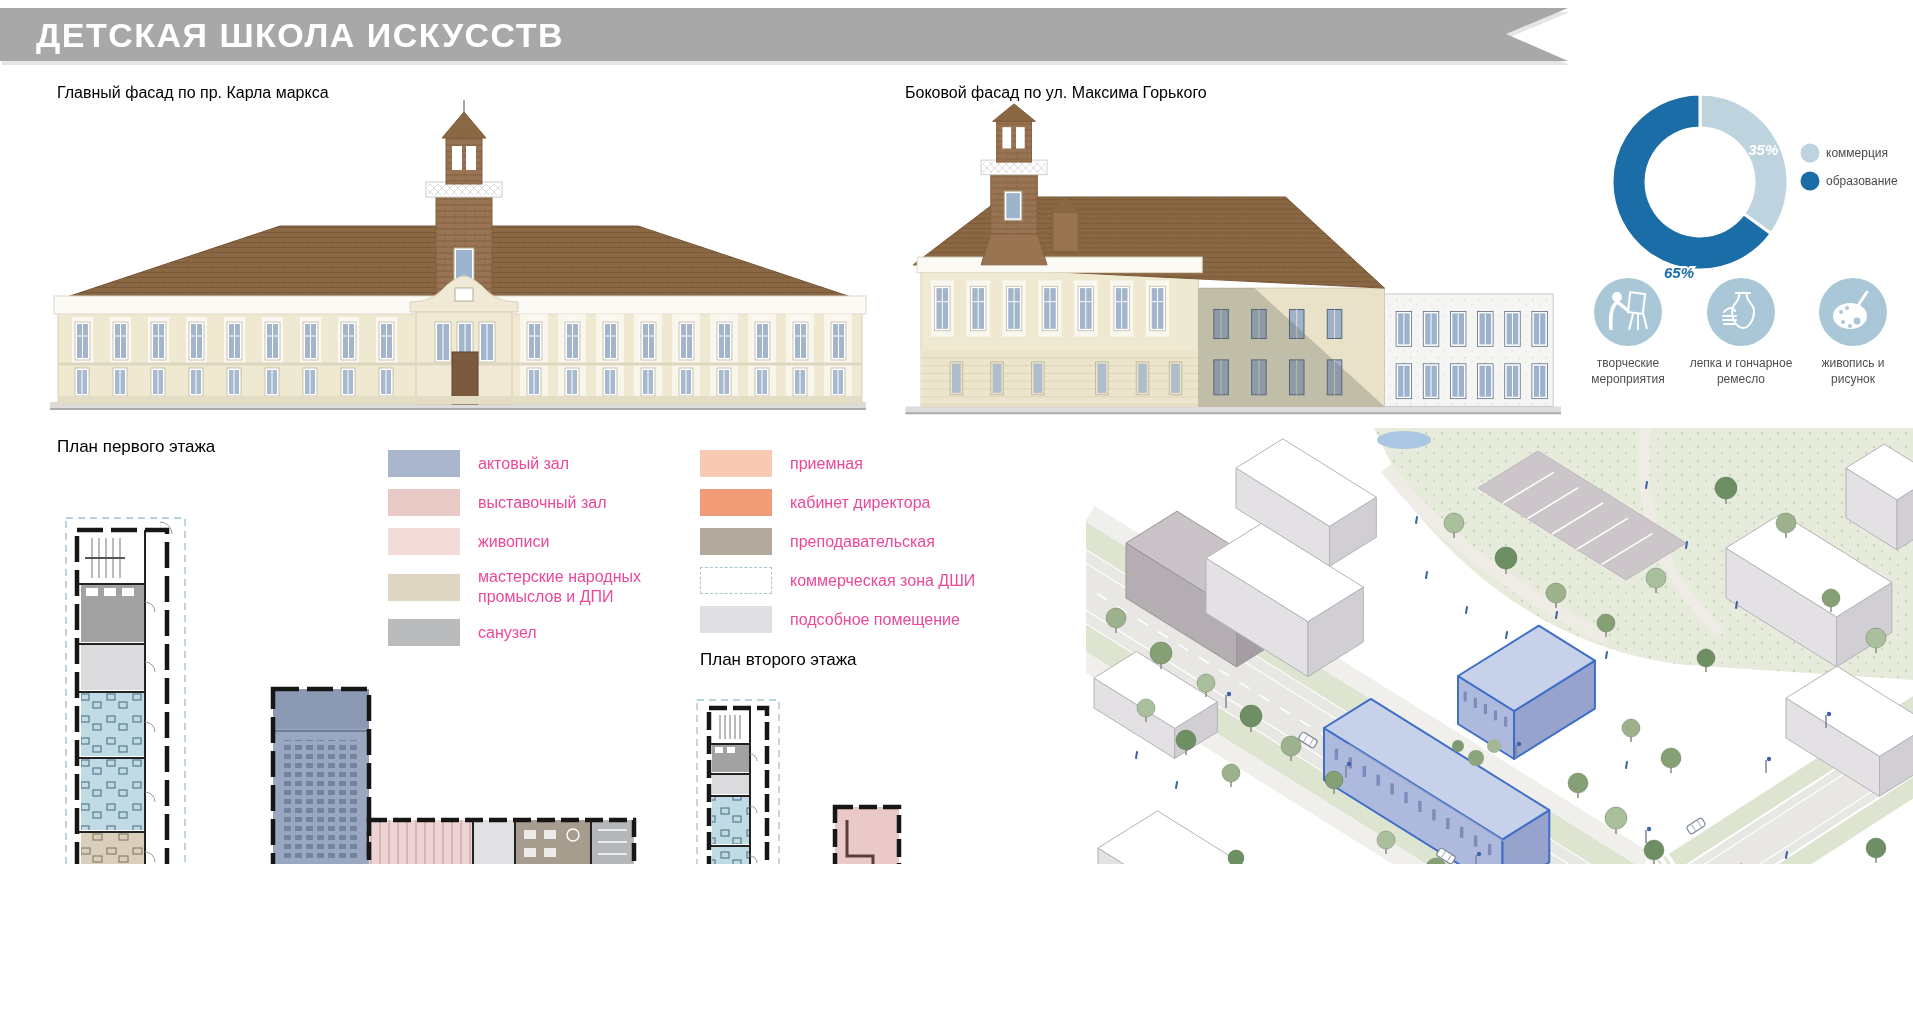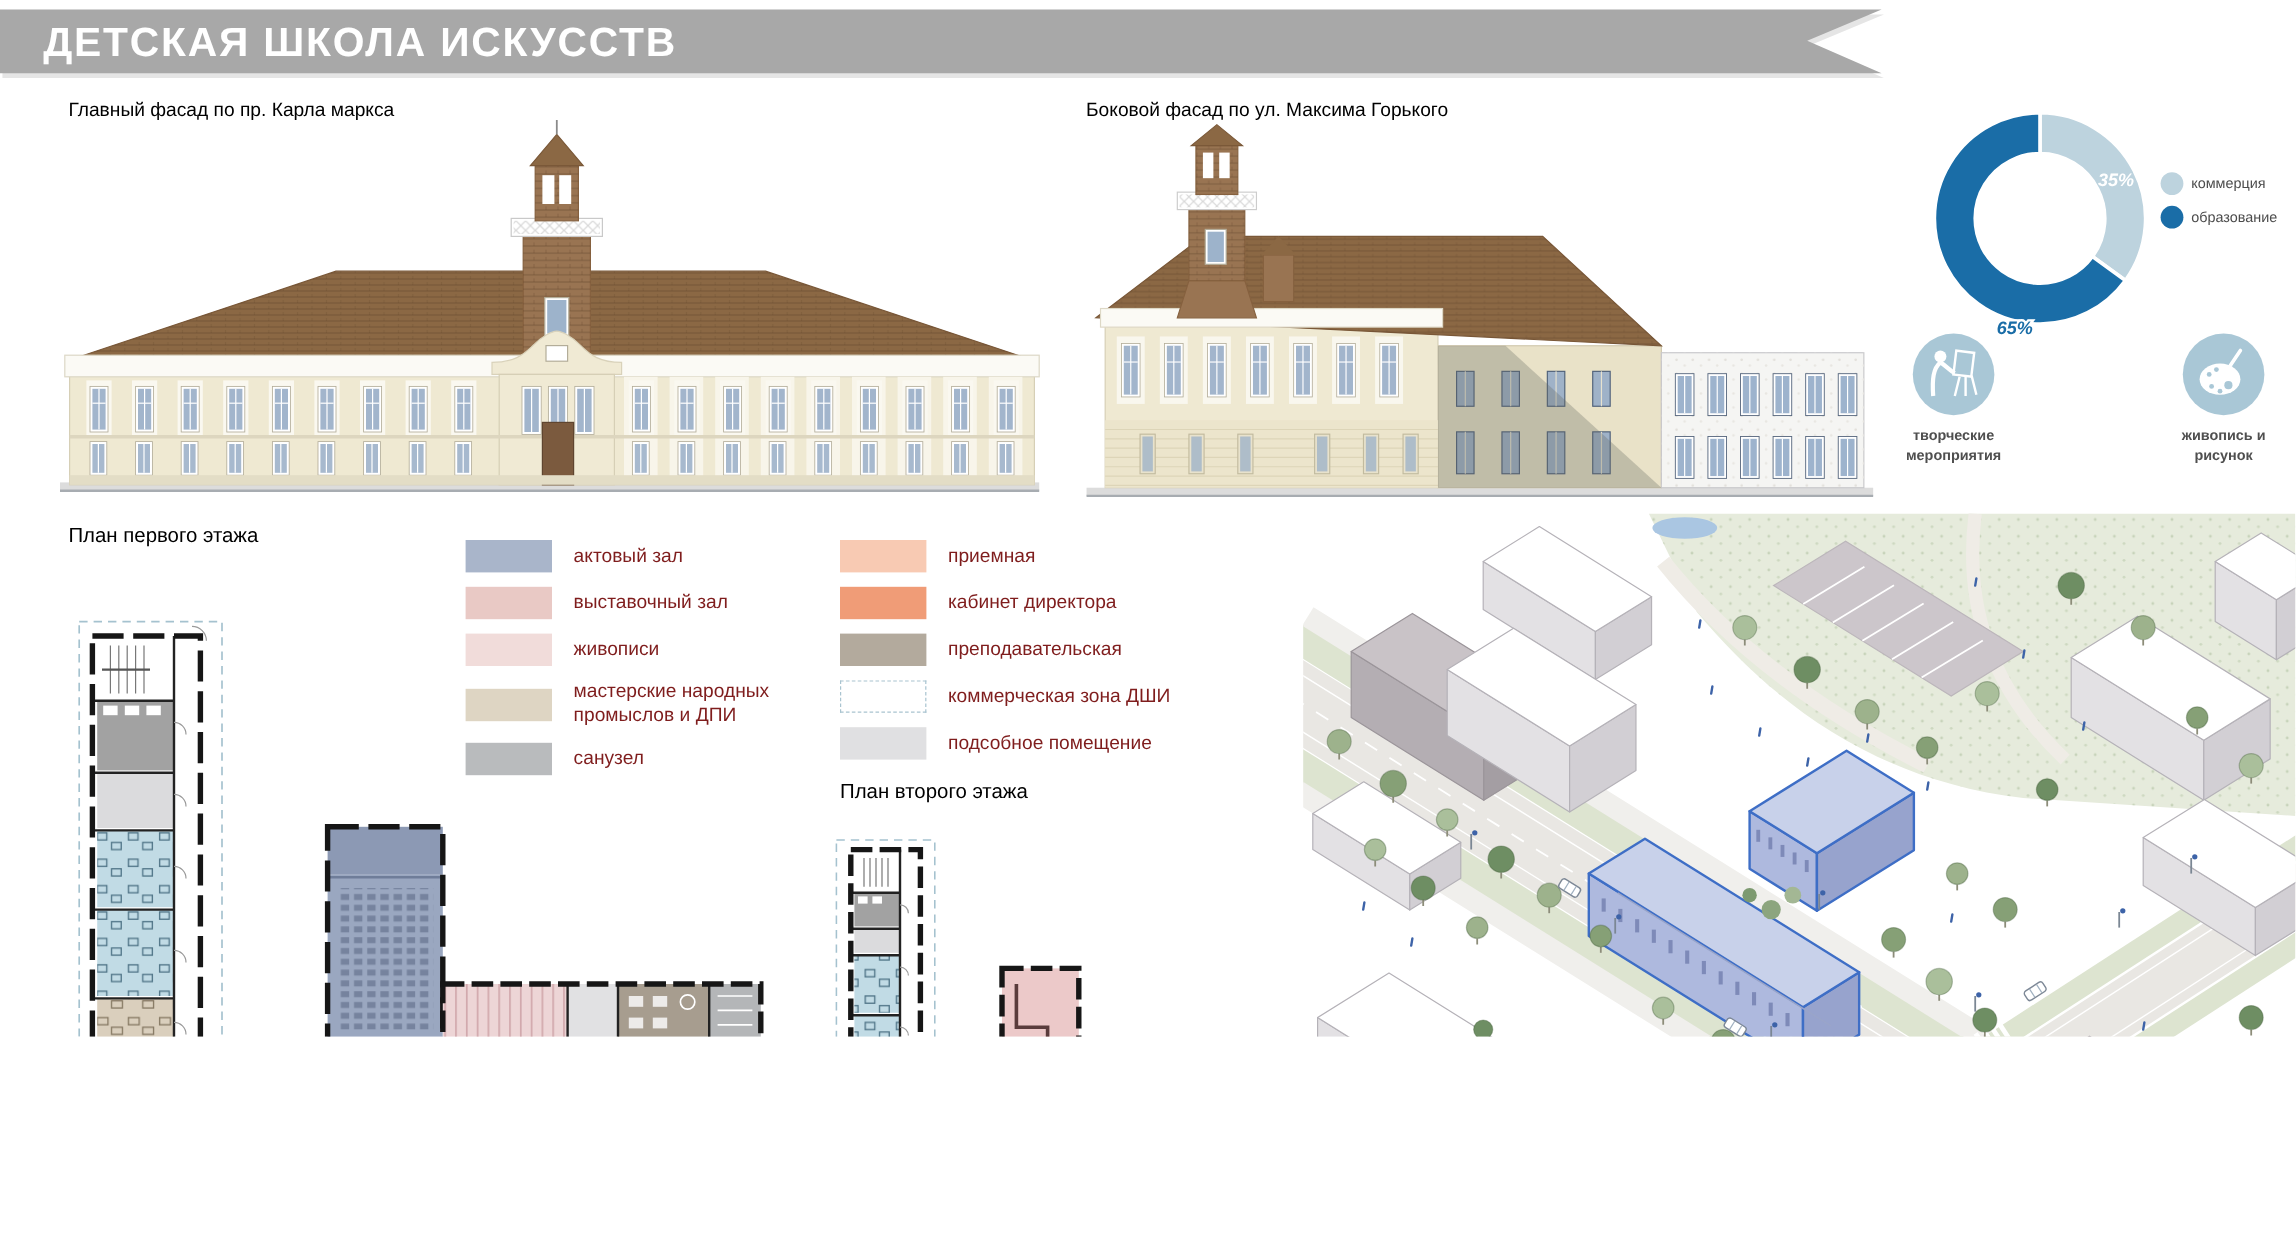--- a/index.html
+++ b/index.html
@@ -15,7 +15,7 @@
   .legend-label{font-size:16px;color:#7f1d1d;line-height:1.25;white-space:pre-line;}
   .activity{position:absolute;width:150px;display:flex;flex-direction:column;align-items:center;}
   .act-circle{width:68px;height:68px;border-radius:50%;display:flex;align-items:center;justify-content:center;}
-  .act-label{margin-top:9px;font-size:12px;line-height:1.35;color:#4f4f4f;text-align:center;white-space:pre-line;font-weight:bold;}
+  .act-label{margin-top:9px;font-size:12px;line-height:1.35;color:#4f4f4f;text-align:center;white-space:pre-line;}
   svg text{font-family:"Liberation Sans","DejaVu Sans",sans-serif;}
 </style>
 </head>

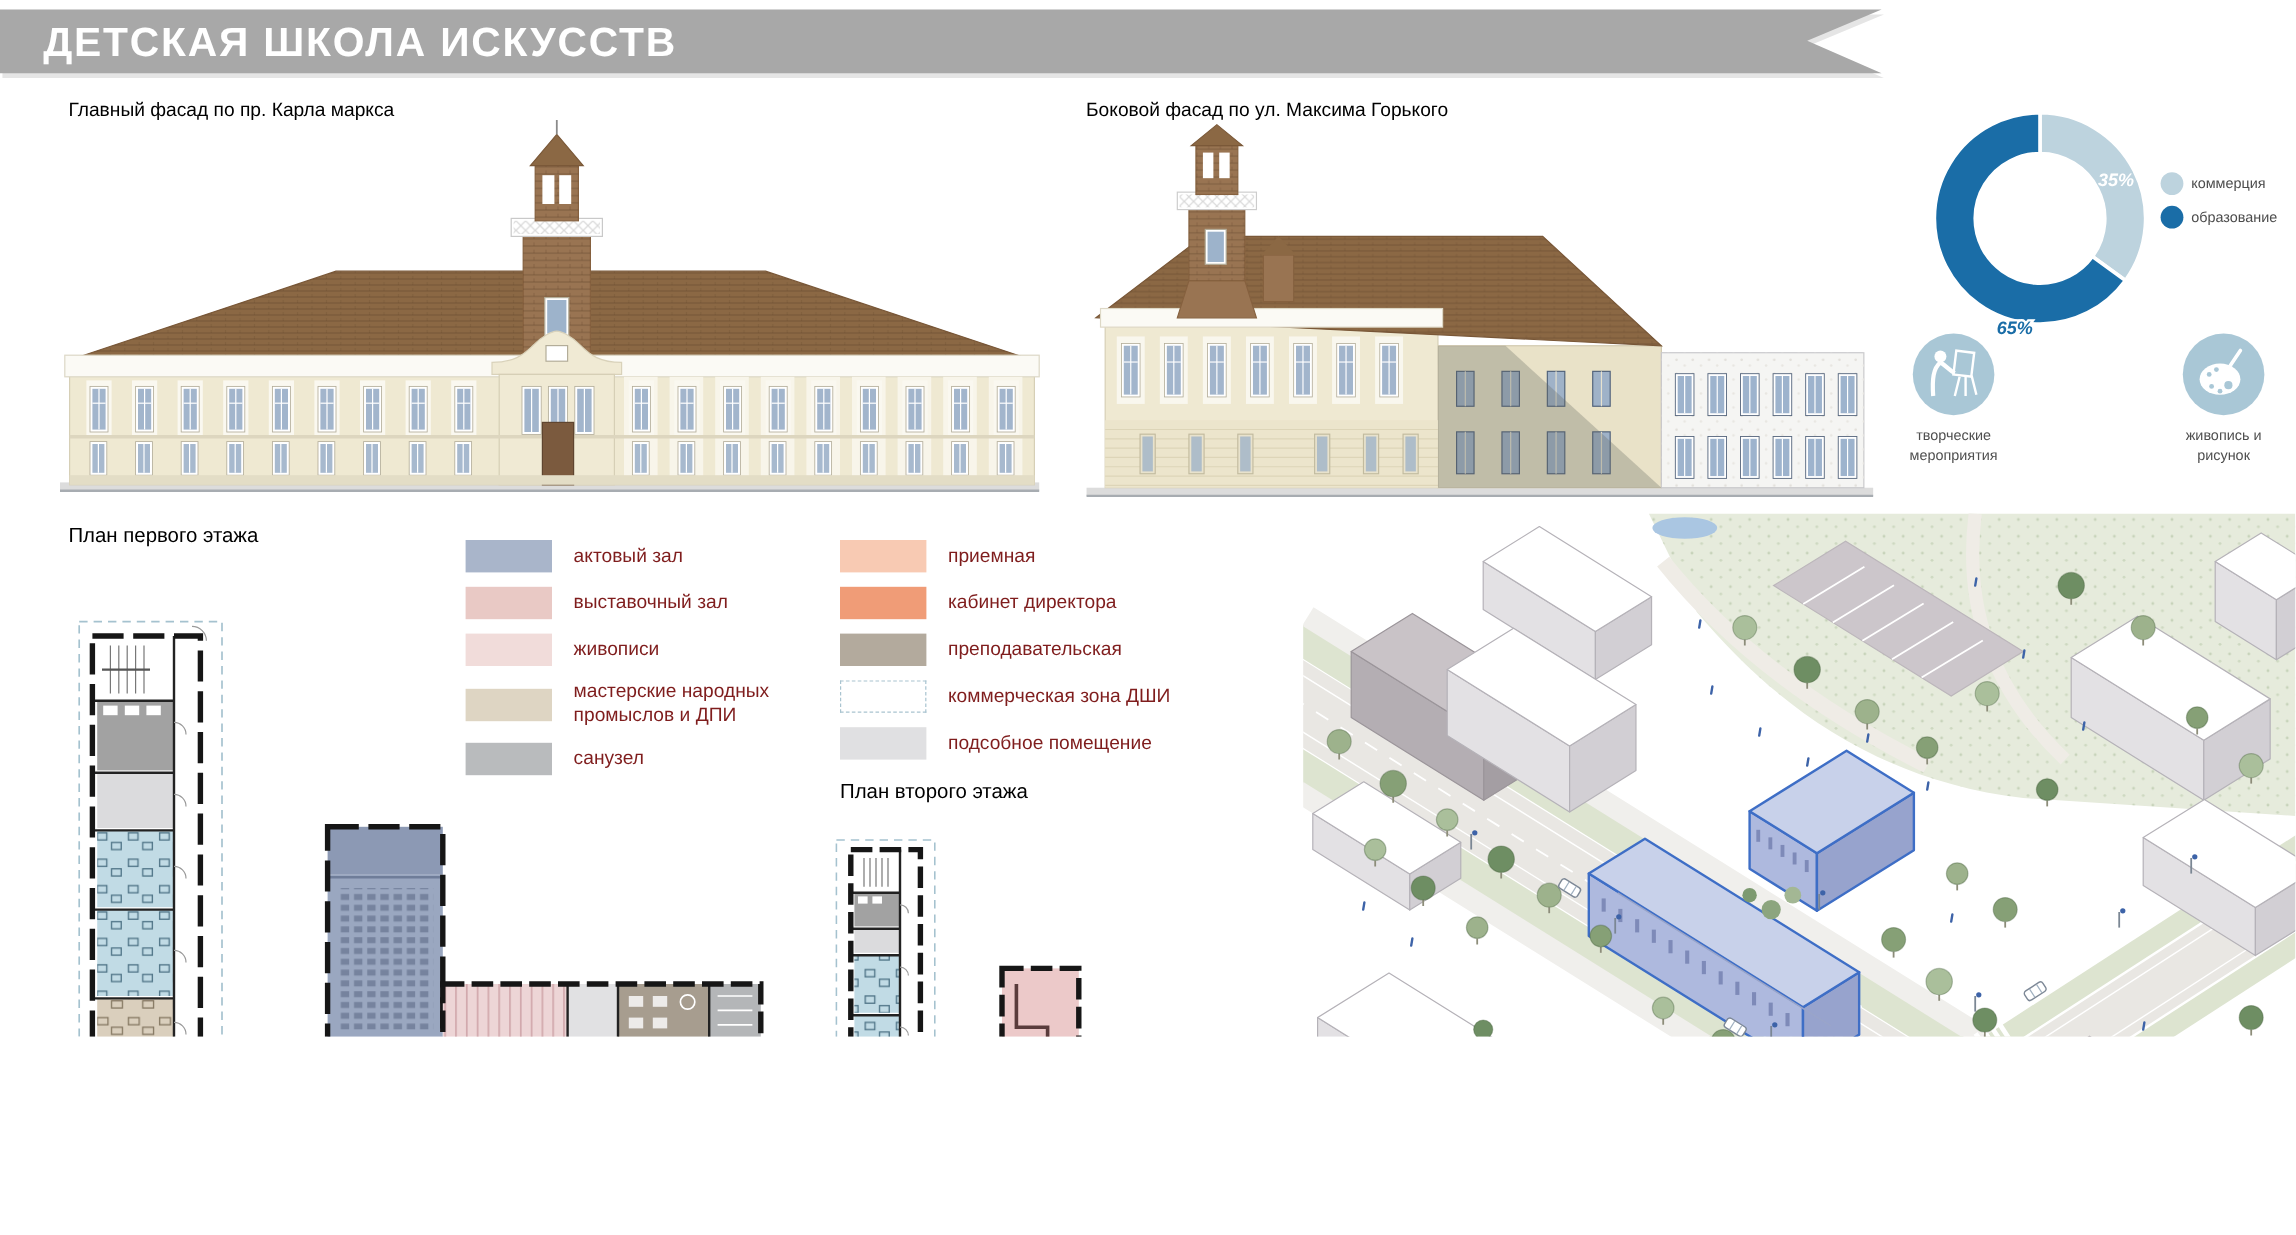--- a/index.html
+++ b/index.html
@@ -422,6 +422,18 @@
     <div class="act-label">творческие
 мероприятия</div>
   </div>
+  <div class="activity" style="left:1666px;top:278px">
+    <div class="act-circle" style="background: rgb(169, 199, 214);">
+      <svg width="60" height="60" viewBox="0 0 60 60">
+        <g stroke="#ffffff" fill="none" stroke-width="2" stroke-linecap="round">
+          <path d="M25,11 h14 M28,11 C30,19 21,21 21,29 C21,39 27,46 32,46 C37,46 43,39 43,29 C43,21 34,19 36,11"></path>
+          <path d="M13,30 c4,-5 9,-5 11,-1 M12,34 h13 M12,38 h13 M13,42 h11"></path>
+        </g>
+      </svg>
+    </div>
+    <div class="act-label">лепка и гончарное
+ремесло</div>
+  </div>
   <div class="activity" style="left:1778px;top:278px">
     <div class="act-circle" style="background: rgb(169, 199, 214);">
       <svg width="60" height="60" viewBox="0 0 60 60">

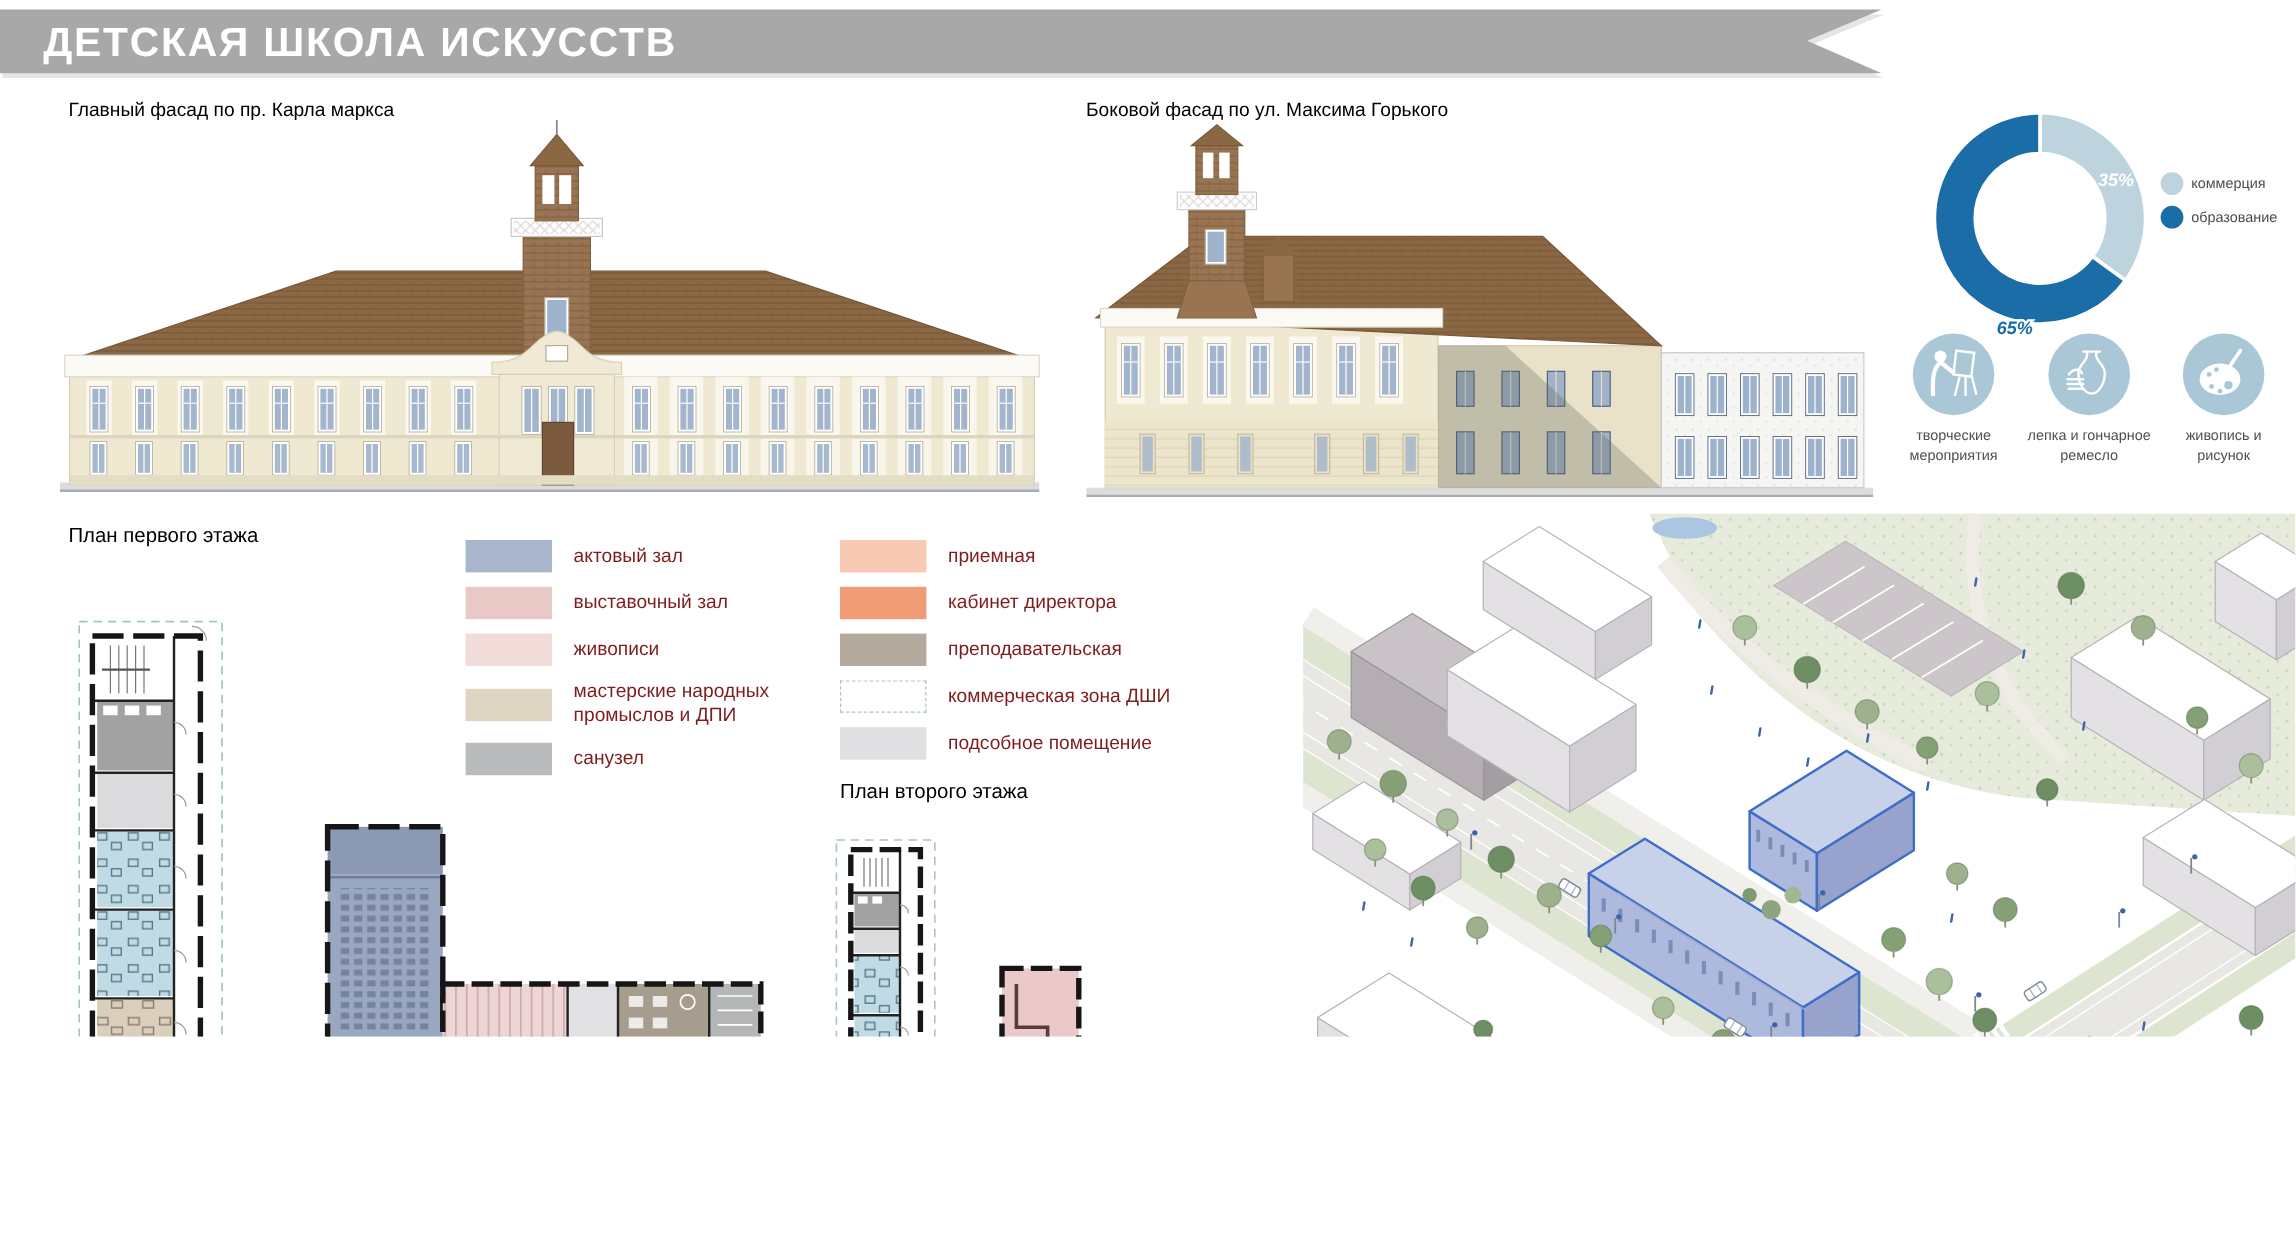--- a/index.html
+++ b/index.html
@@ -12,7 +12,7 @@
   .legend-row{display:flex;align-items:center;margin-bottom:12px;}
   .swatch{width:72px;height:27px;margin-right:18px;flex:none;}
   .swatch.dashed{border:1.5px dashed #a9c4d0;background:#fff;box-sizing:border-box;}
-  .legend-label{font-size:16px;color:#7f1d1d;line-height:1.25;white-space:pre-line;}
+  .legend-label{font-size:16px;color:#ec4899;line-height:1.25;white-space:pre-line;}
   .activity{position:absolute;width:150px;display:flex;flex-direction:column;align-items:center;}
   .act-circle{width:68px;height:68px;border-radius:50%;display:flex;align-items:center;justify-content:center;}
   .act-label{margin-top:9px;font-size:12px;line-height:1.35;color:#4f4f4f;text-align:center;white-space:pre-line;}

